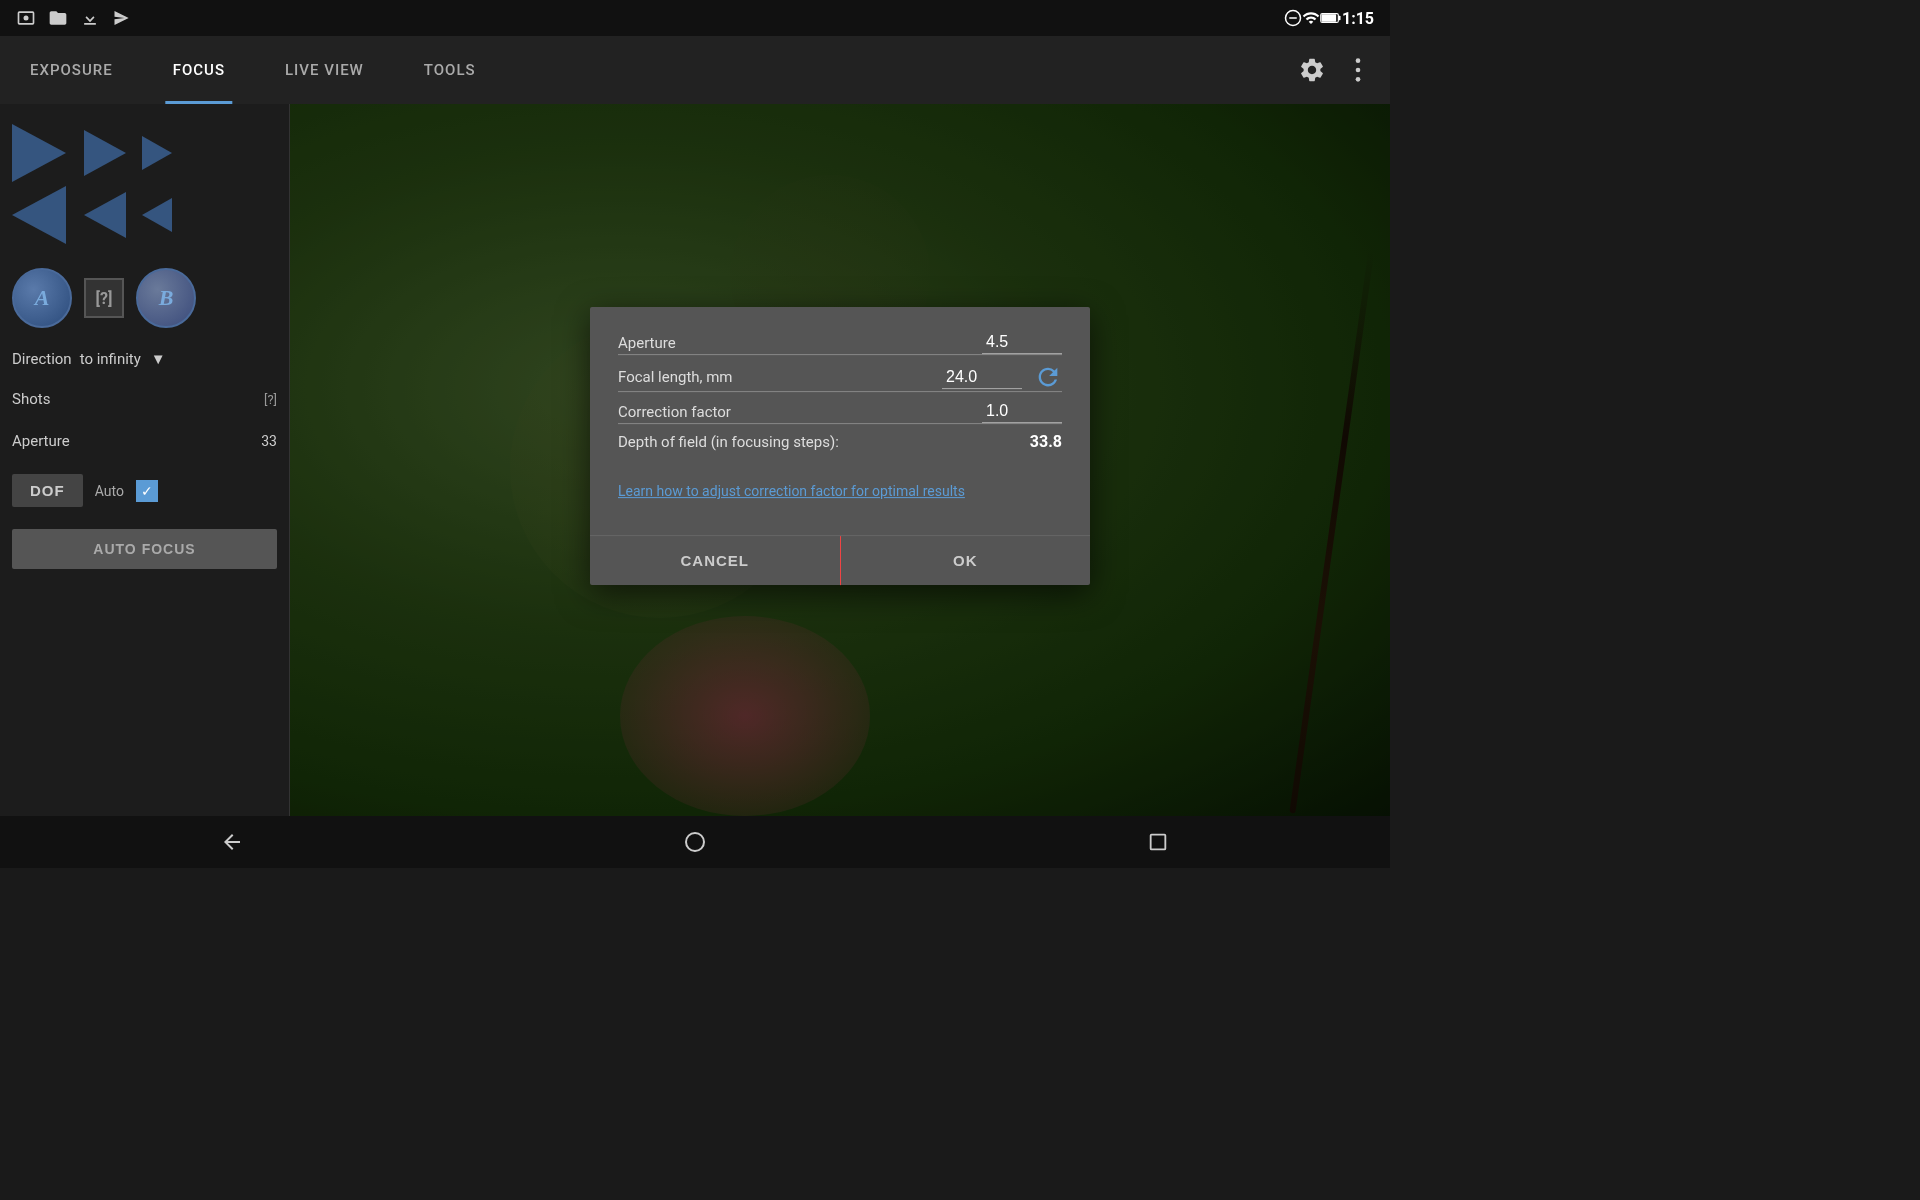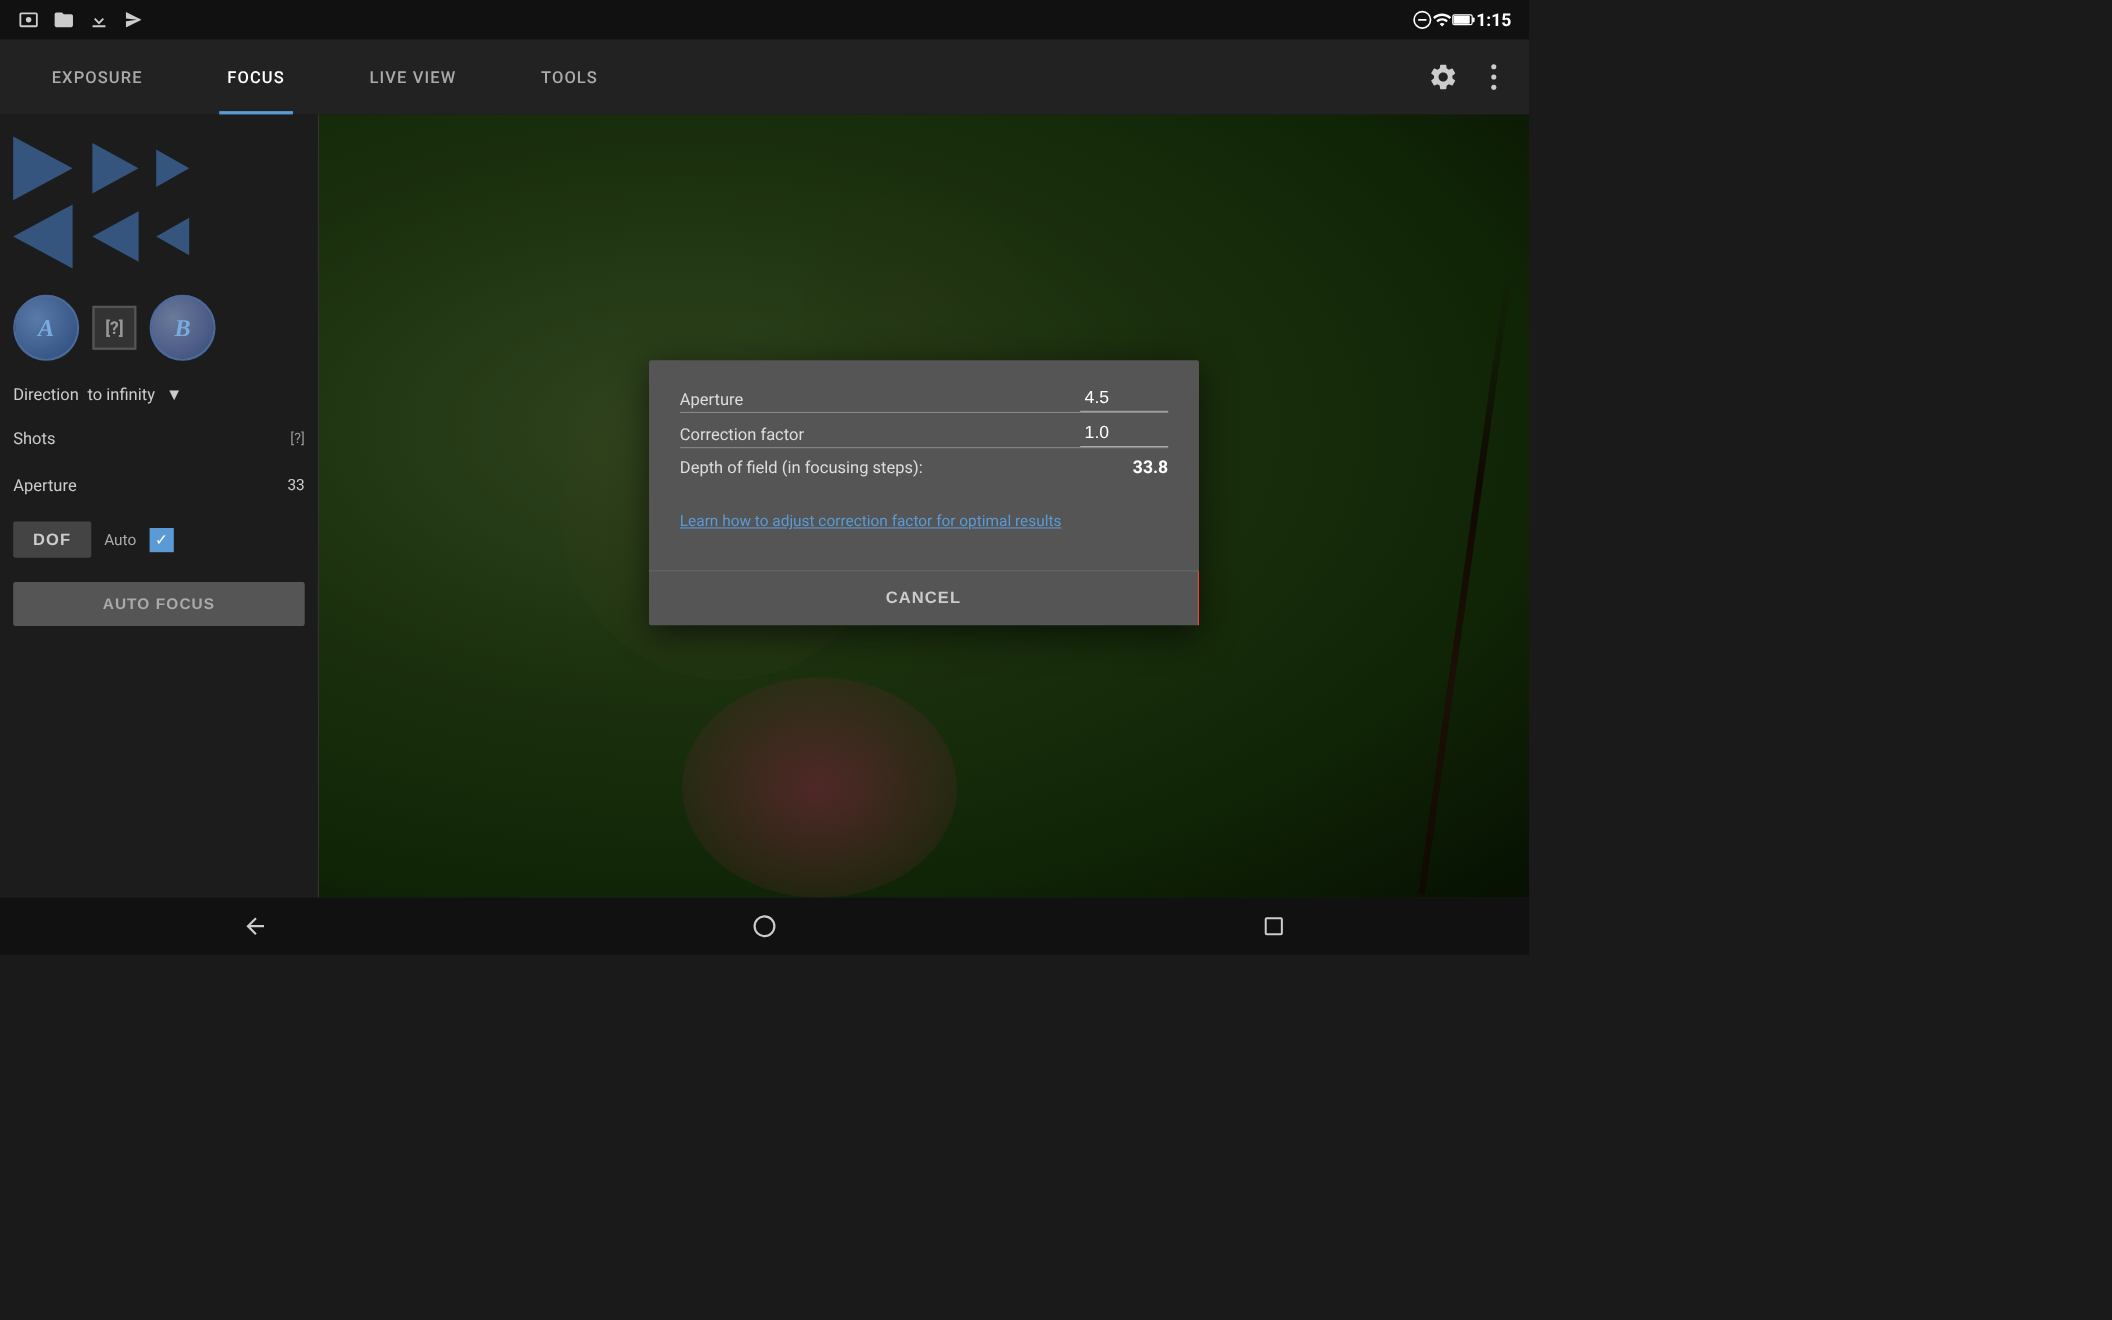--- a/index.html
+++ b/index.html
@@ -56,7 +56,6 @@
       letter-spacing: 1px;
       cursor: pointer;
       position: relative;
-      margin-left: 17px;
     }
     .tab-item.active {
       color: #fff;

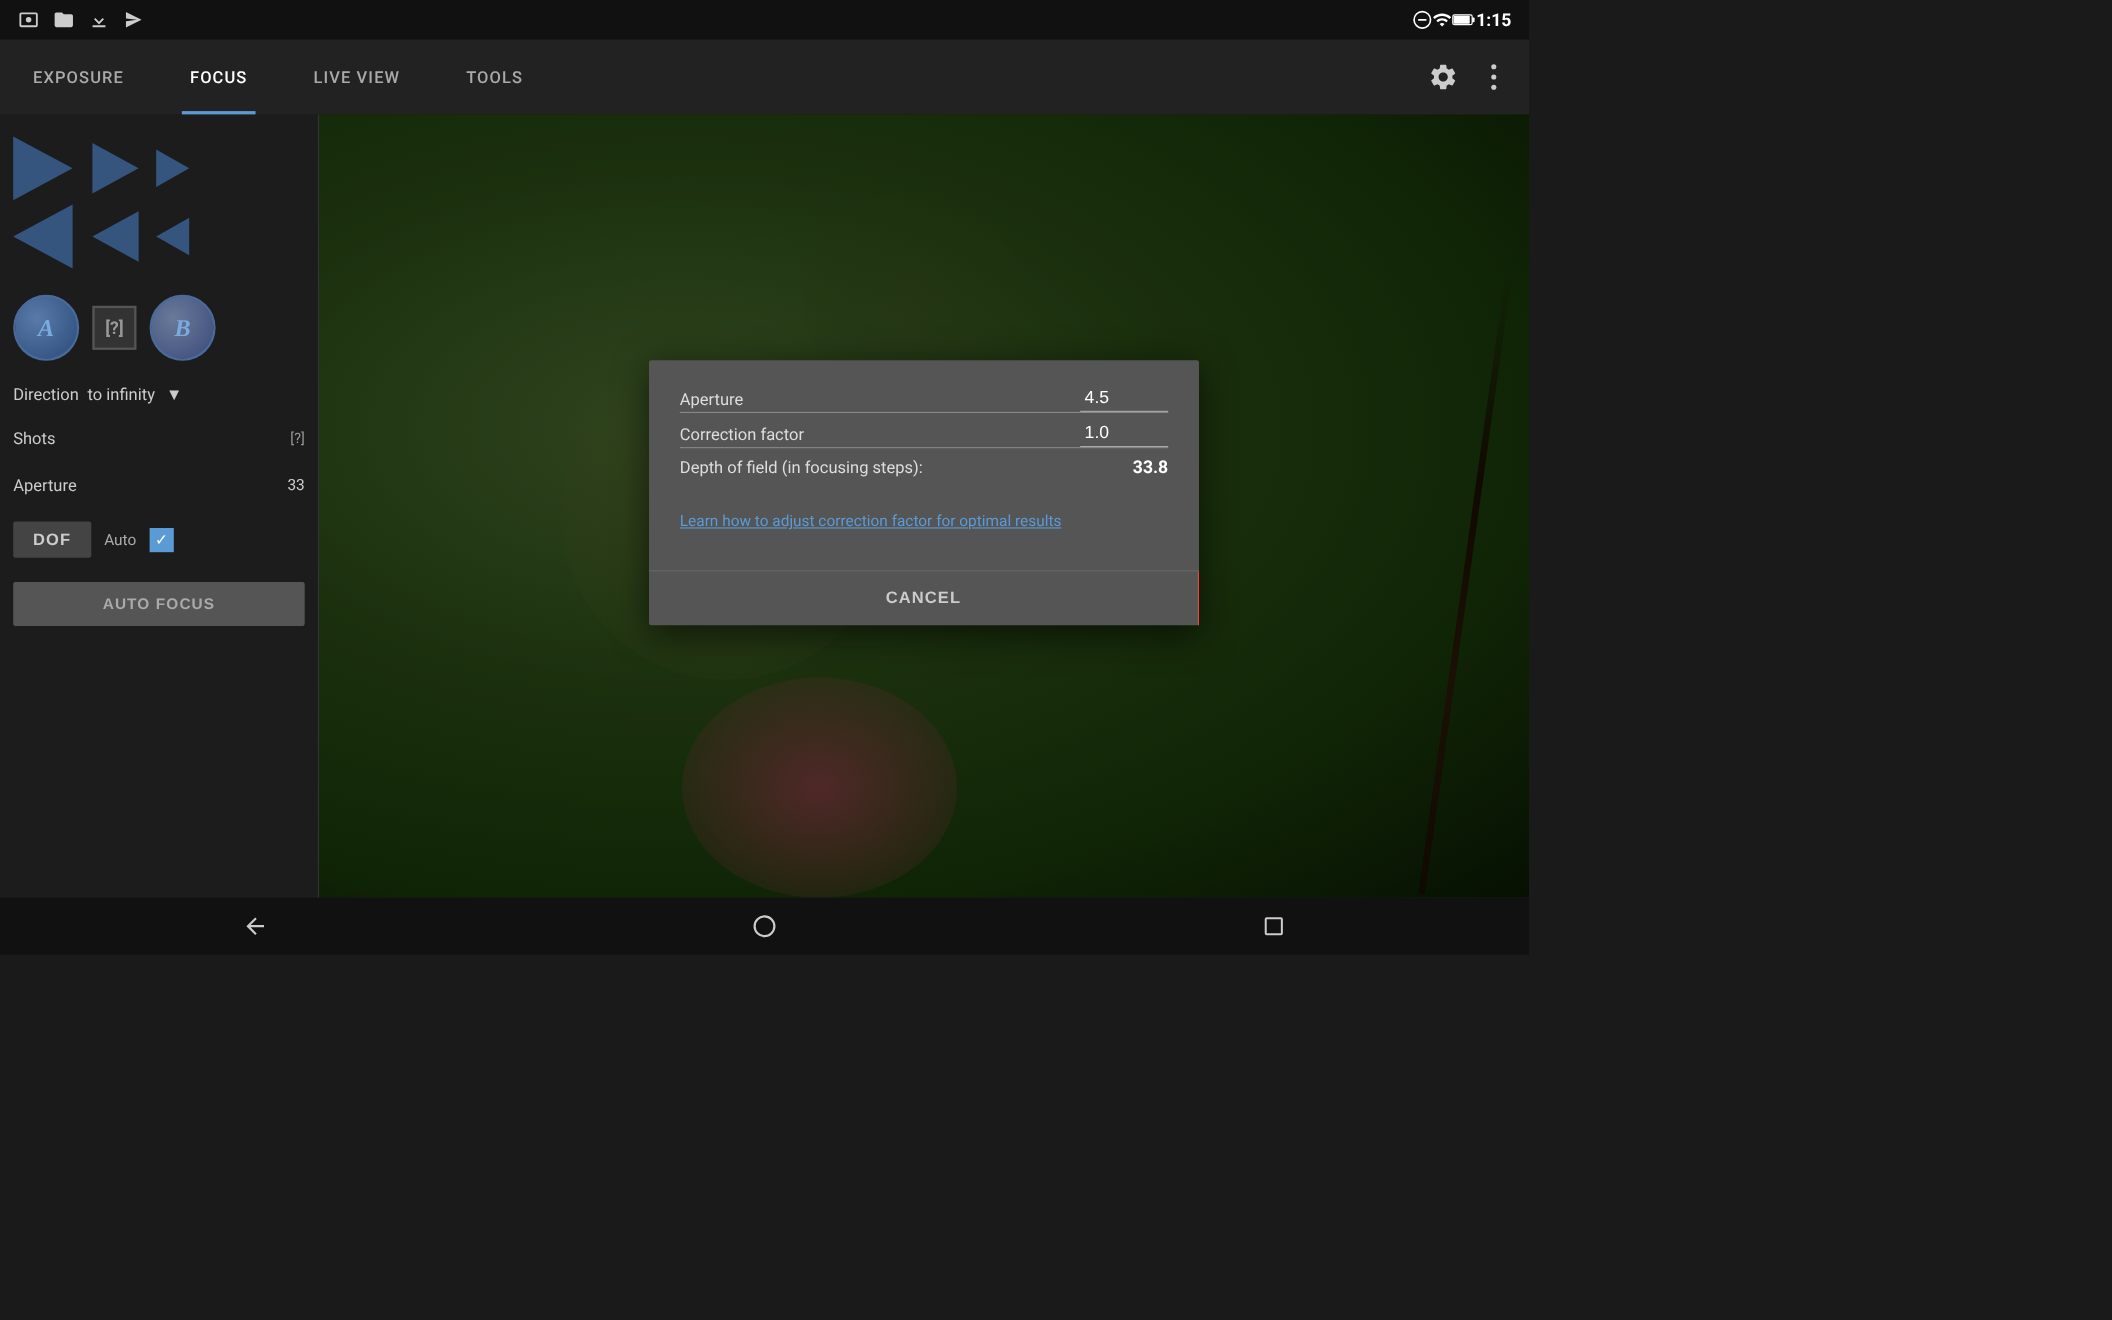--- a/index.html
+++ b/index.html
@@ -518,6 +518,15 @@
           <input class="dialog-field-input" value="4.5" type="text" style="">
         </div>
 
+        <div class="dialog-field">
+          <span class="dialog-field-label">Focal length, mm</span>
+          <input class="dialog-field-input" value="24.0" type="text" style="">
+          <span class="refresh-icon">
+            <svg width="28" height="28" viewBox="0 0 24 24" fill="#5b9bd5">
+              <path d="M17.65 6.35A7.958 7.958 0 0012 4C7.58 4 4 7.58 4 12s3.58 8 8 8c3.73 0 6.84-2.55 7.73-6h-2.08c-.82 2.33-3.04 4-5.65 4-3.31 0-6-2.69-6-6s2.69-6 6-6c1.66 0 3.14.69 4.22 1.78L13 11h7V4l-2.35 2.35z"></path>
+            </svg>
+          </span>
+        </div>
 
         <div class="dialog-field">
           <span class="dialog-field-label">Correction factor</span>

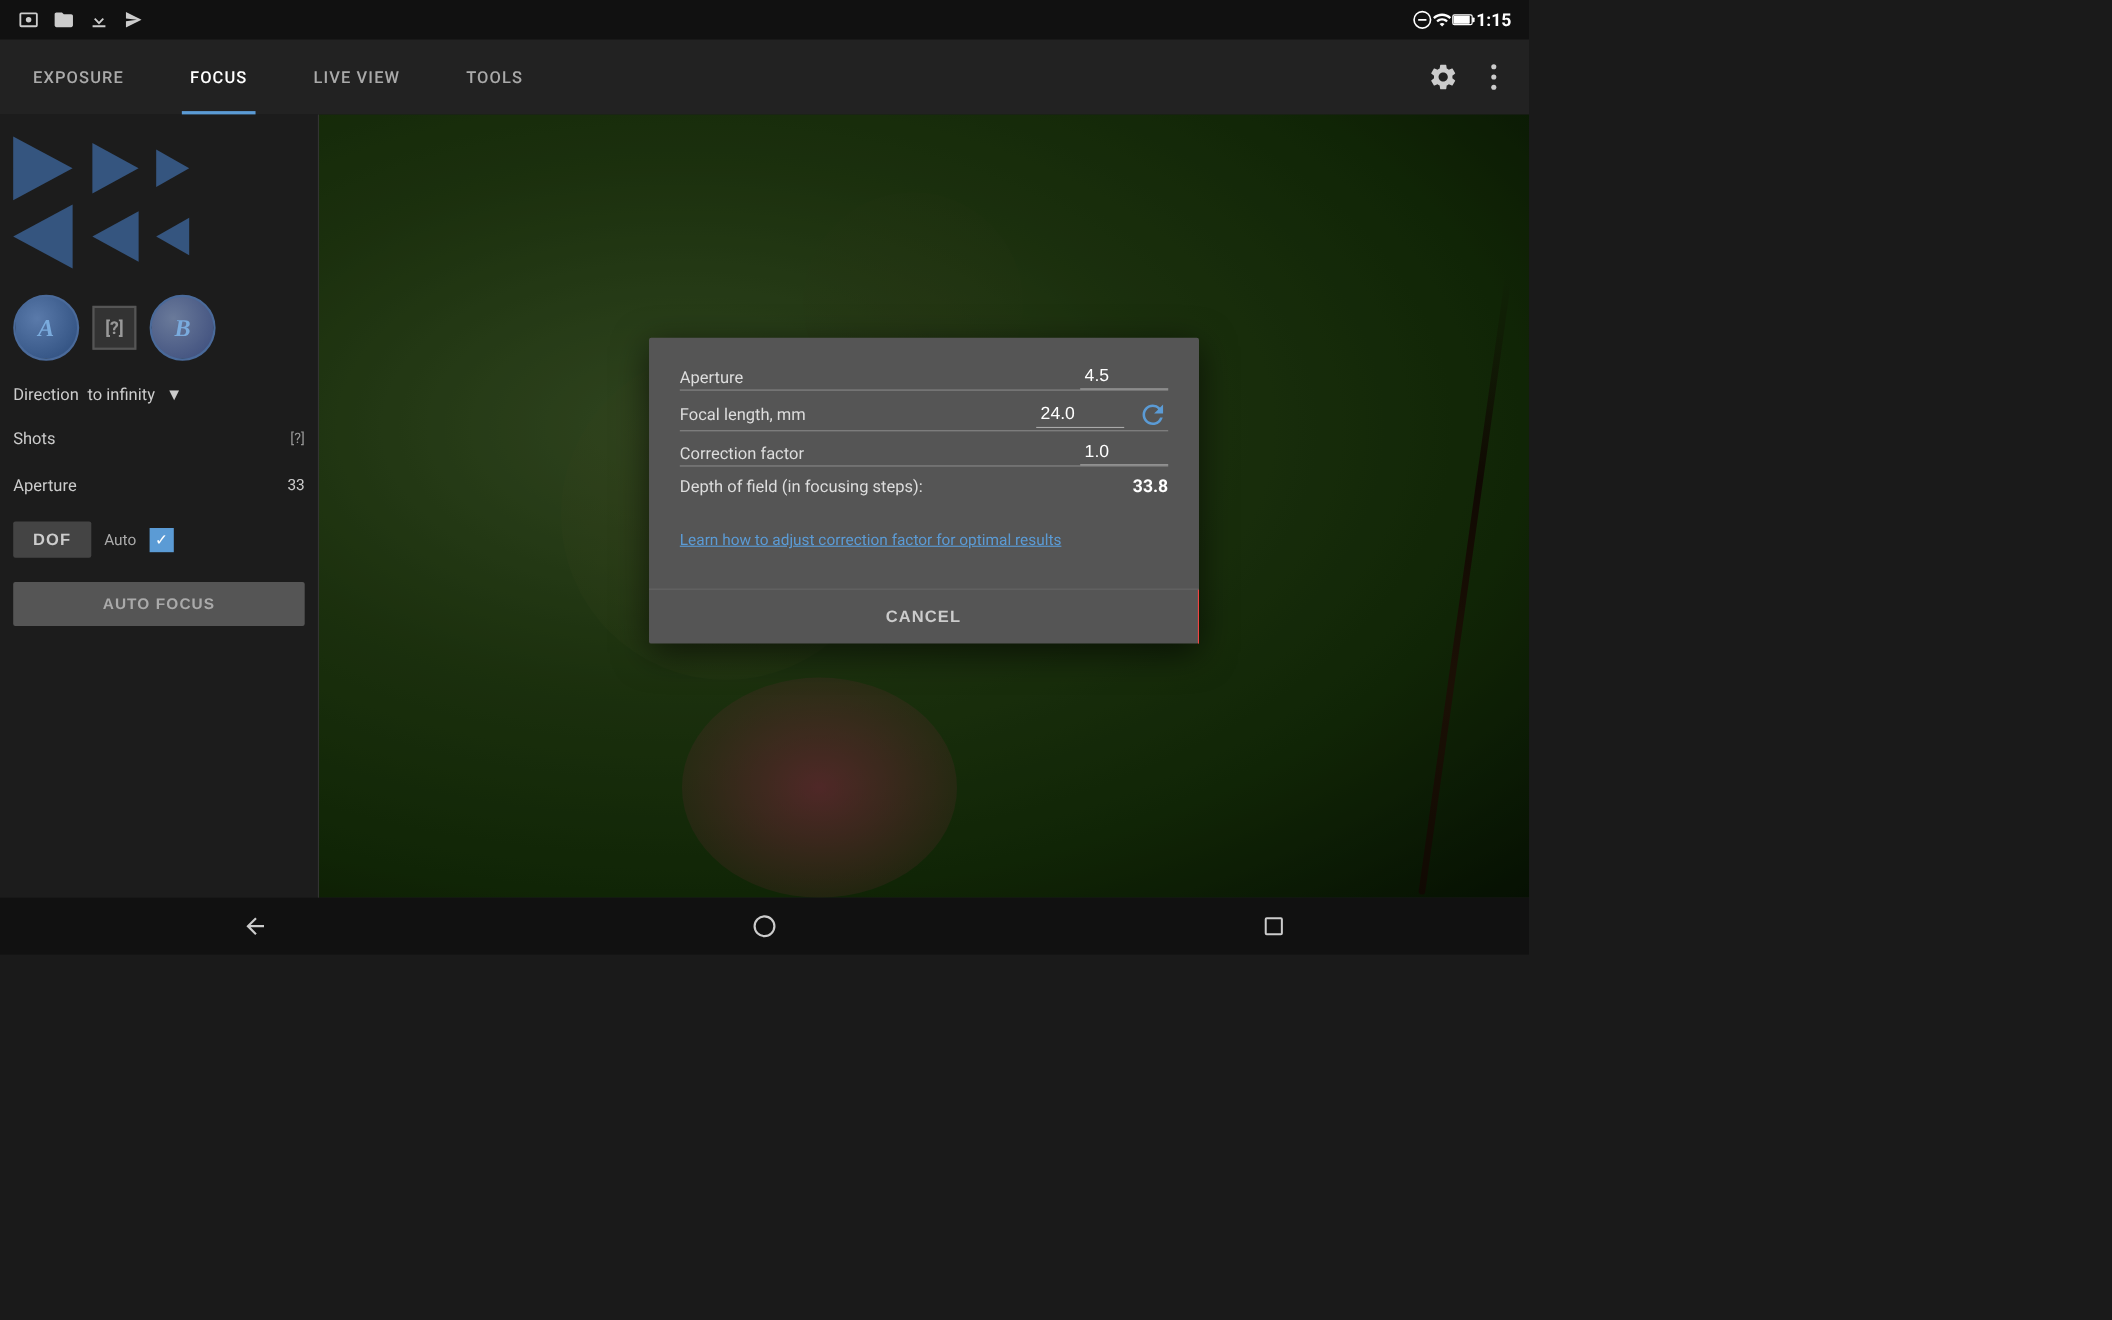--- a/index.html
+++ b/index.html
@@ -544,6 +544,7 @@
 
       <div class="dialog-buttons">
         <button class="dialog-btn">CANCEL</button>
+        <button class="dialog-btn">OK</button>
       </div>
     </div>
   </div>

